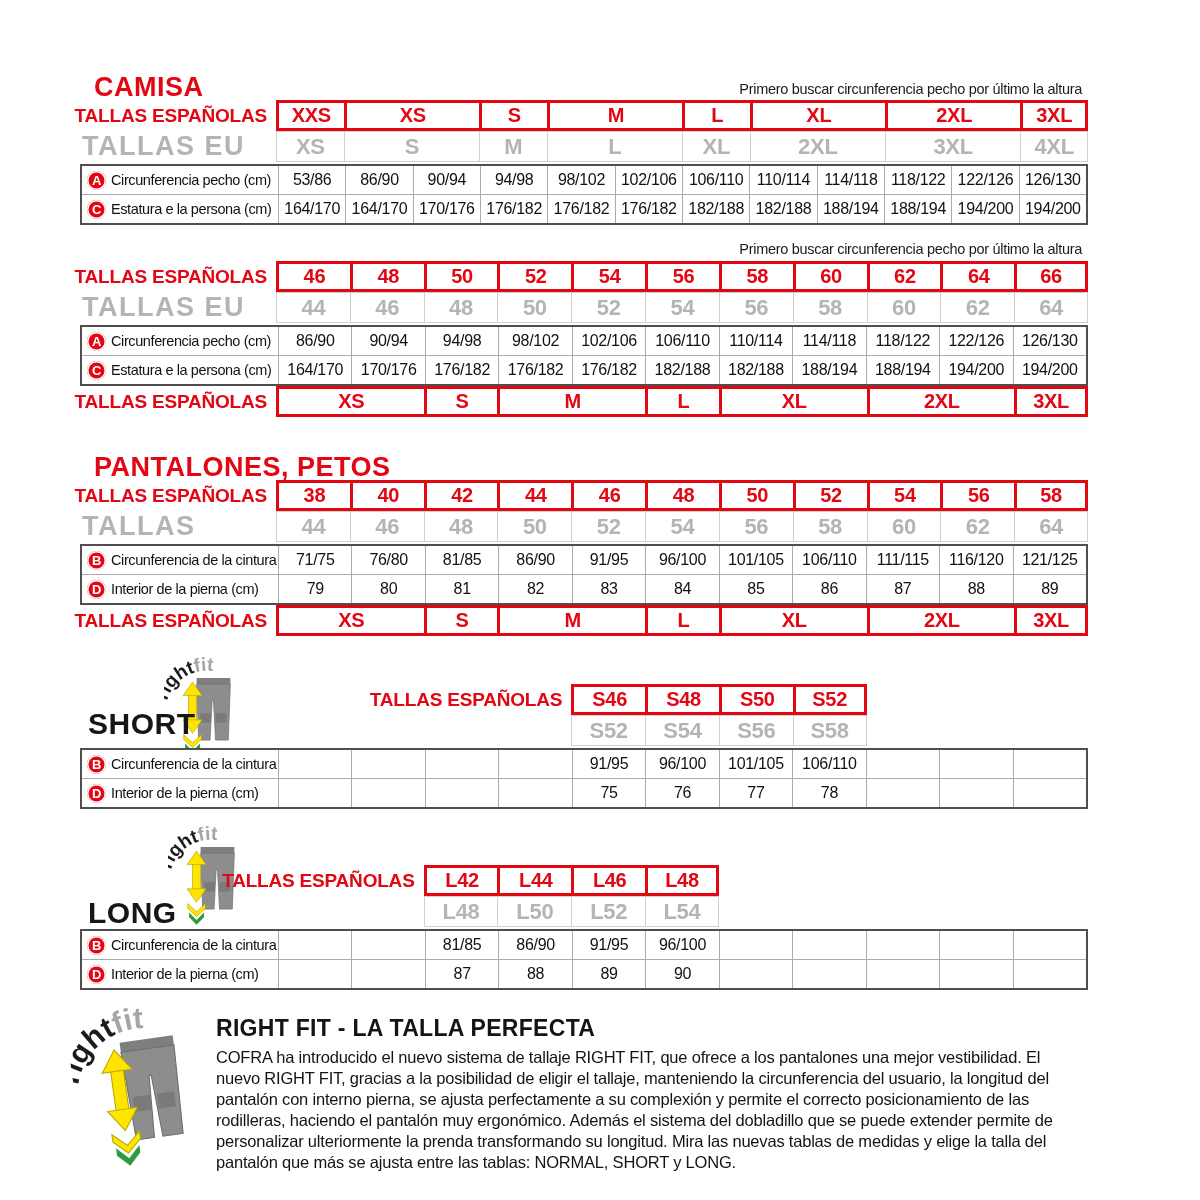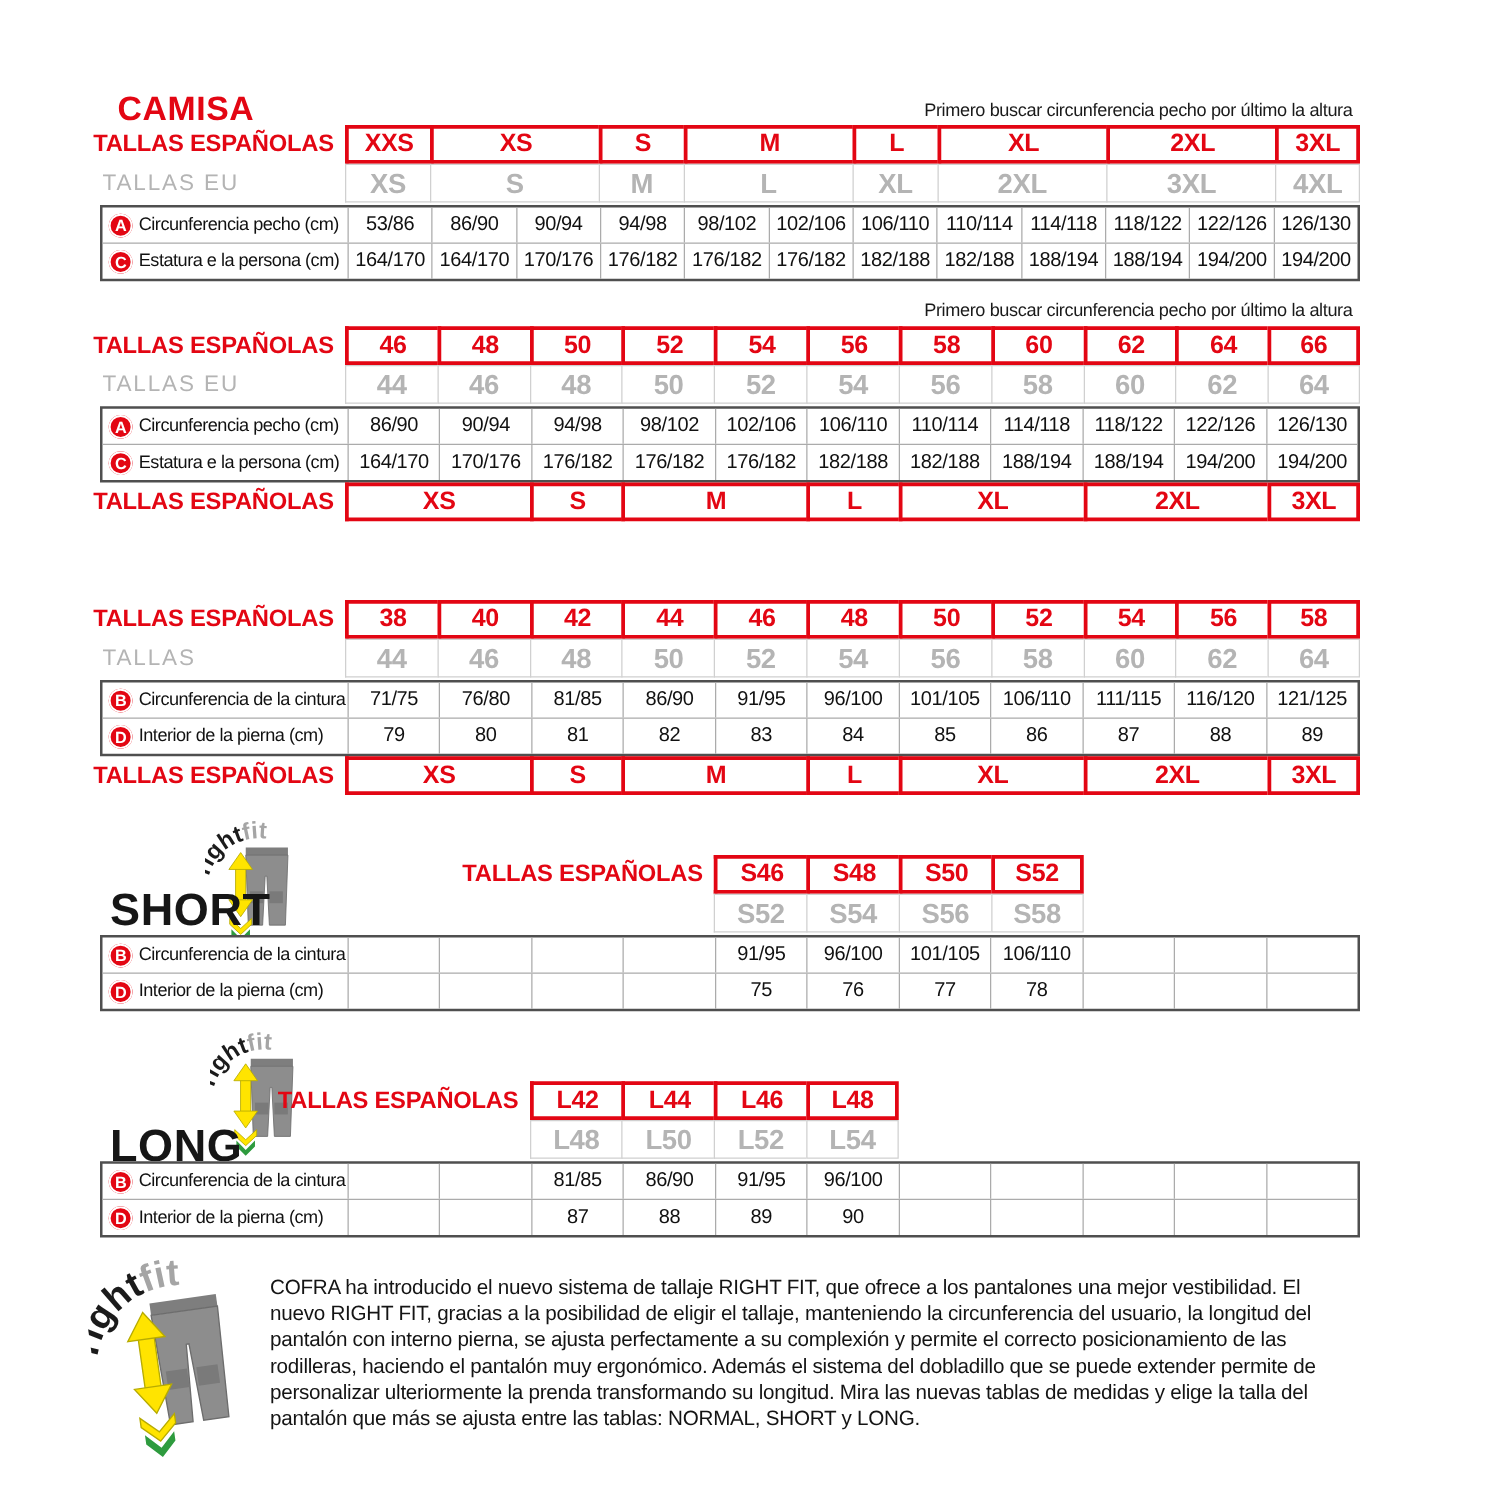--- a/index.html
+++ b/index.html
@@ -19,7 +19,7 @@
   .gcell.last{border-right:1px solid #d0d0d0;}
   .rlabel{color:var(--red);font-weight:bold;font-size:19px;display:flex;align-items:center;
           justify-content:flex-end;padding-right:9px;letter-spacing:-.2px;white-space:nowrap;}
-  .glabel{color:var(--gray);font-weight:normal;font-size:18px;display:flex;align-items:center;
+  .glabel{color:var(--gray);font-weight:bold;font-size:27px;display:flex;align-items:center;
           letter-spacing:1.5px;padding-left:2px;white-space:nowrap;}
   .data-box{border:2px solid #4f4f4f;margin-top:2px;background:#fff;}
   .drow{display:grid;height:28px;}

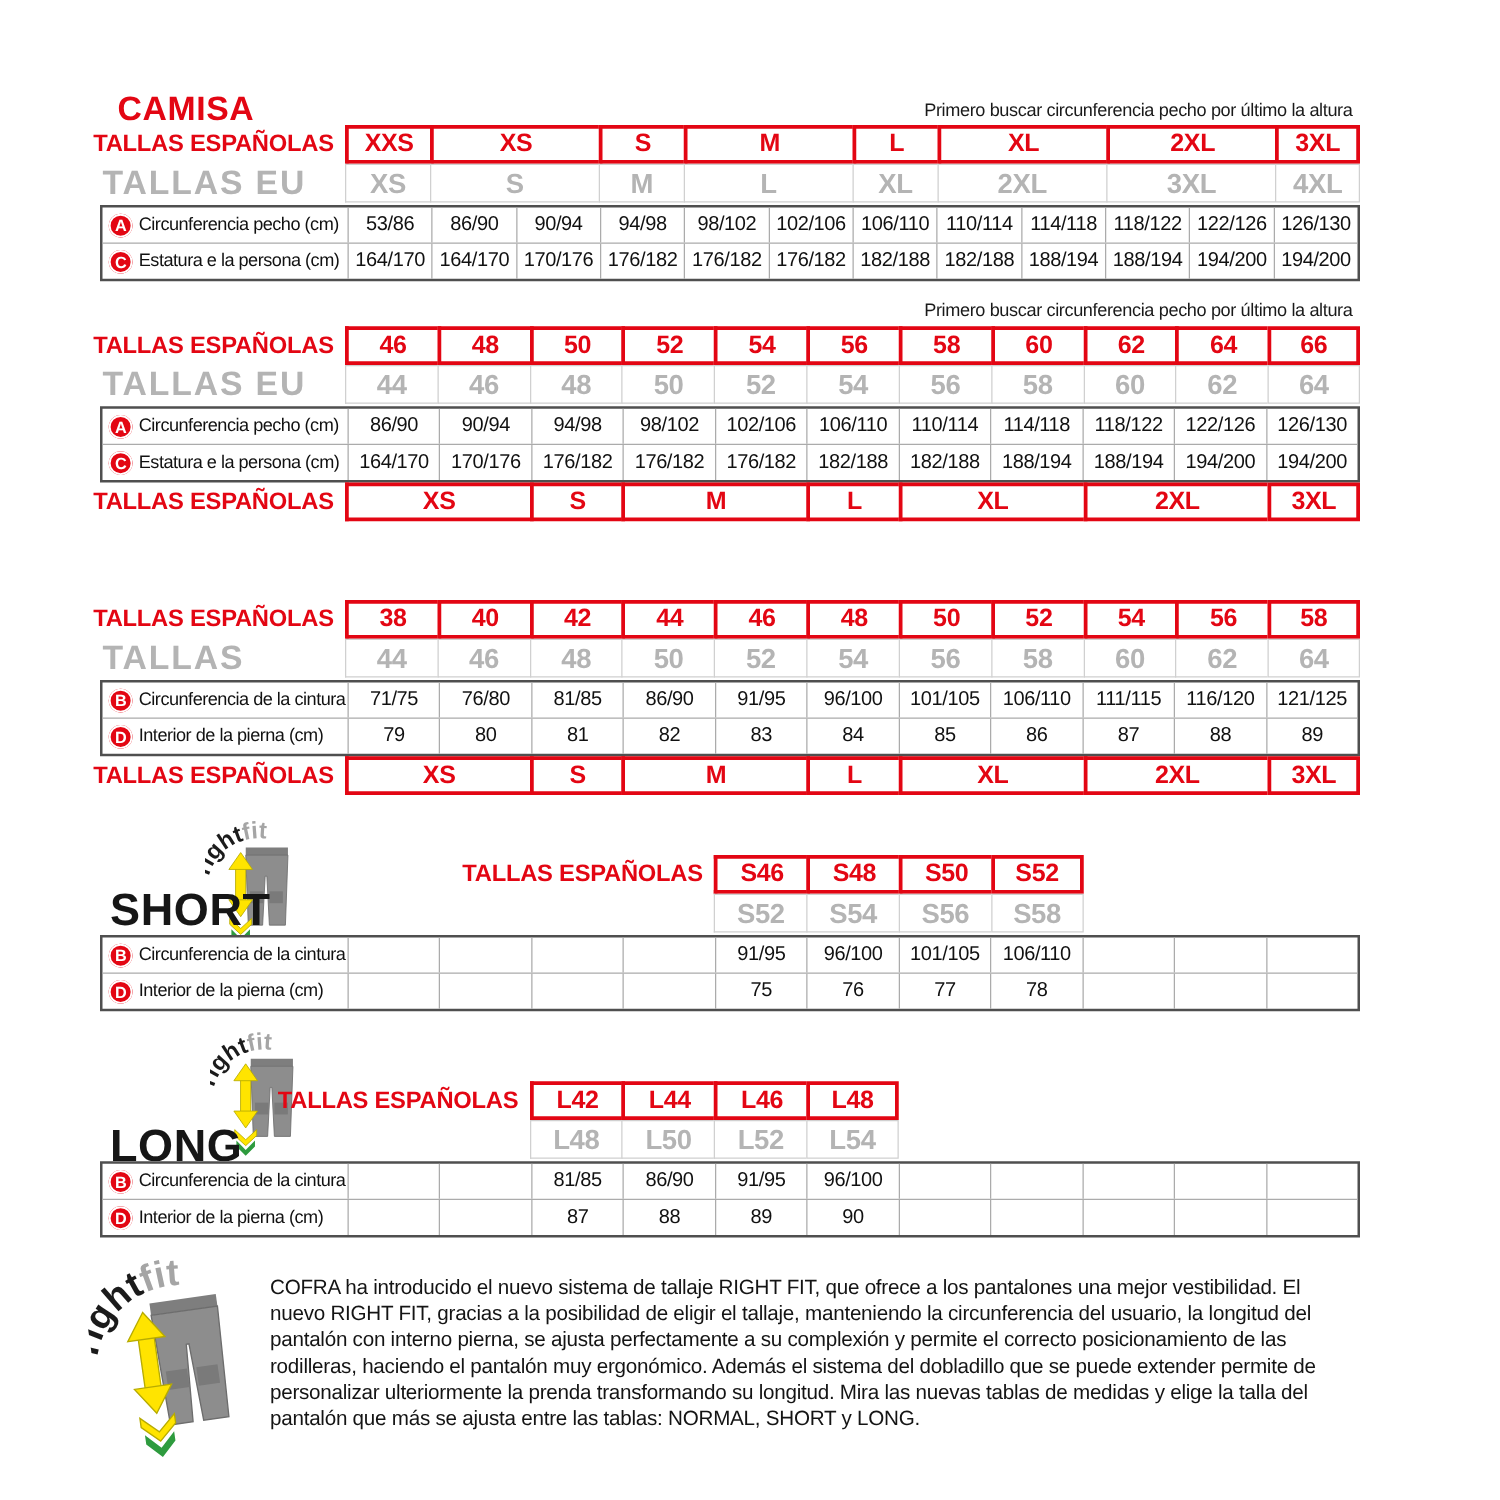--- a/index.html
+++ b/index.html
@@ -192,6 +192,7 @@
   </div>
 
   <div class="section" style="top:452px;height:190px;">
+    <div class="sec-title">PANTALONES, PETOS</div>
     <div class="thost" style="top:28px;">
         <div class="trow red" style="grid-template-columns: 196px repeat(11, 1fr);">
           <div class="rlabel" style="grid-column: 1 / span 1;">TALLAS ESPAÑOLAS</div>

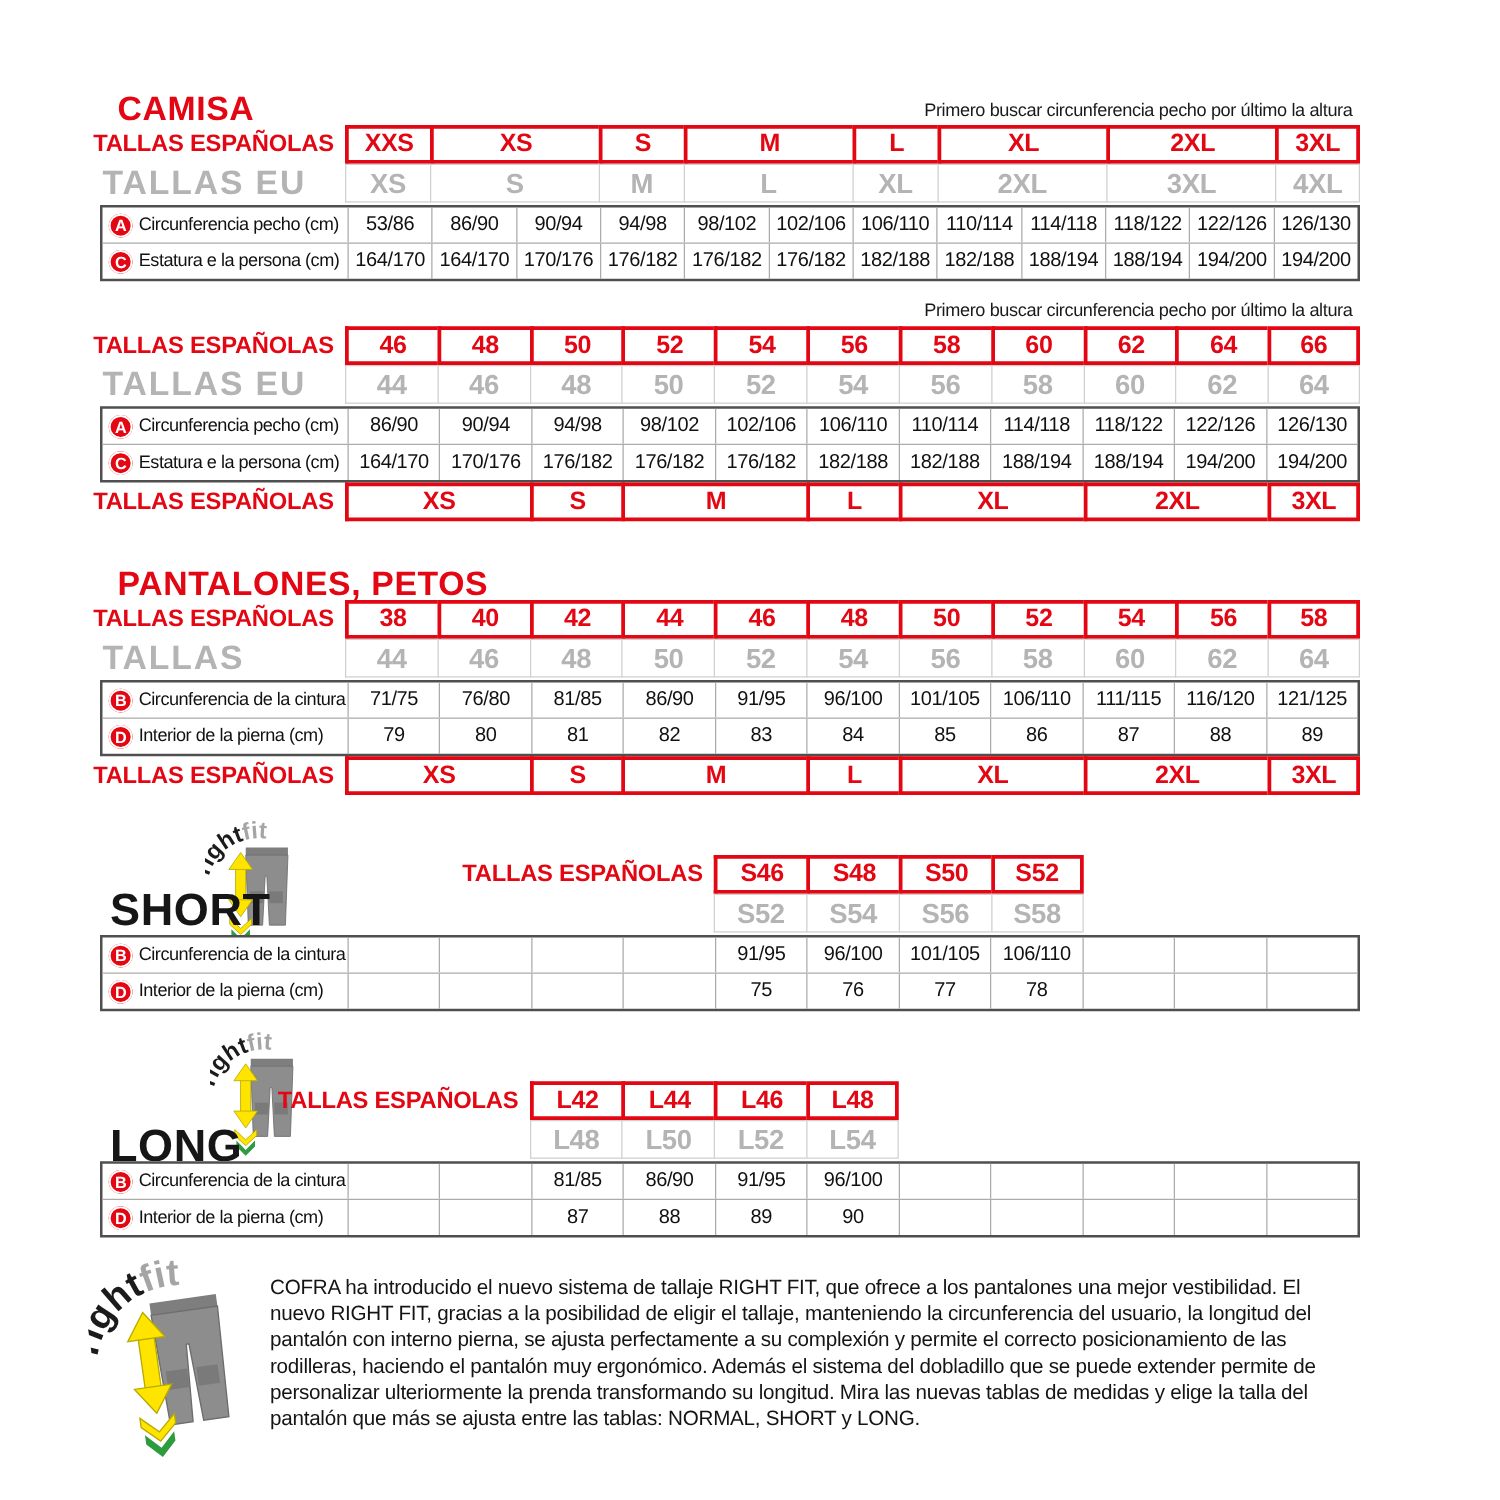--- a/index.html
+++ b/index.html
@@ -31,7 +31,7 @@
   .circle-icon{width:19px;height:19px;min-width:19px;border-radius:50%;background:var(--red);color:#fff;
                font-weight:bold;font-size:13px;display:flex;align-items:center;justify-content:center;
                box-shadow:inset 0 0 0 1.5px #fff;}
-  .big-label{position:absolute;font-size:36px;font-weight:bold;color:#161616;letter-spacing:.5px;}
+  .big-label{position:absolute;font-size:30px;font-weight:bold;color:#161616;letter-spacing:.5px;}
   .rf-logo{position:absolute;}
   .rf-title{font-size:23px;font-weight:bold;color:#141414;letter-spacing:.3px;}
   .rf-paragraph{margin-top:5px;font-size:16.5px;line-height:21px;color:#141414;letter-spacing:-.2px;

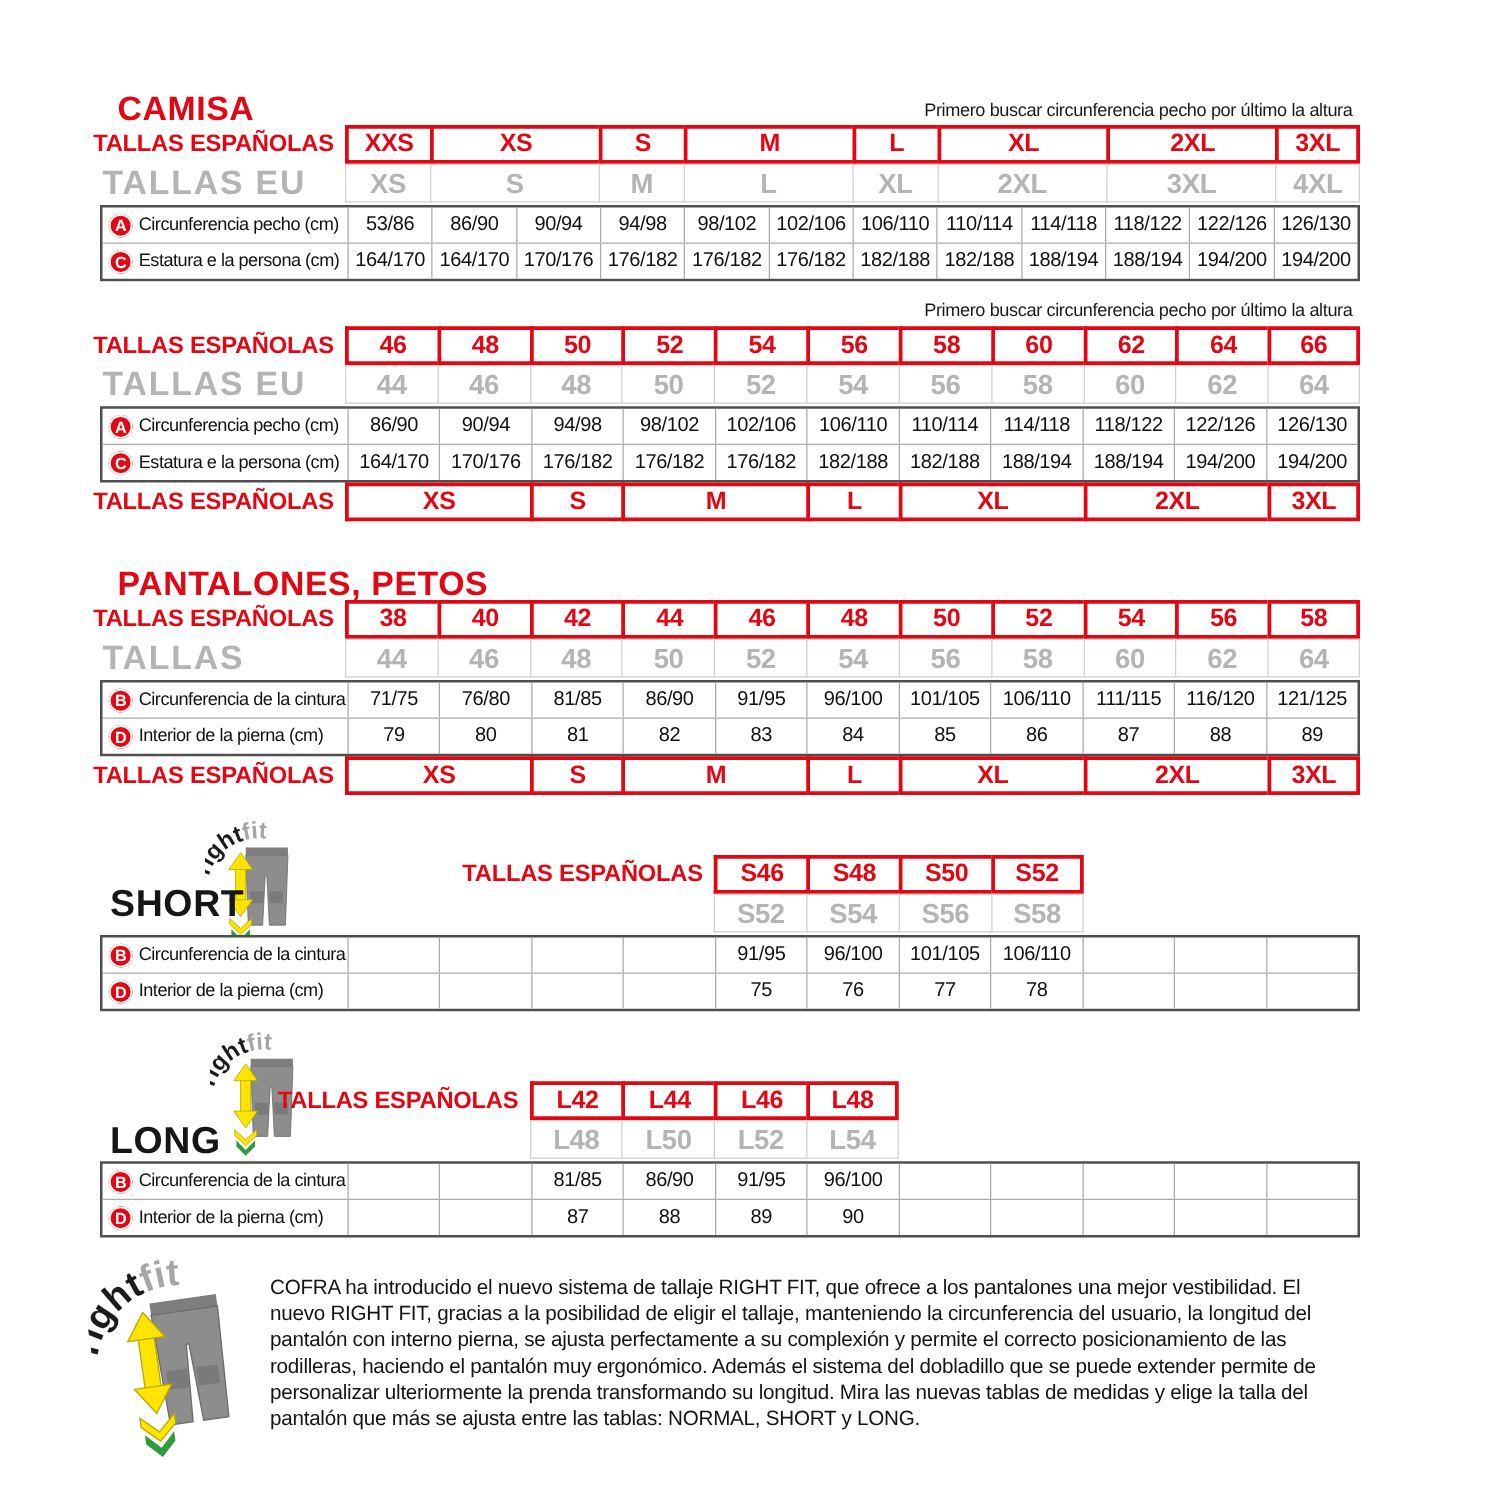--- a/index.html
+++ b/index.html
@@ -448,6 +448,7 @@
       </svg>
     </span>
     <div class="rf-content">
+      <div class="rf-title">RIGHT FIT - LA TALLA PERFECTA</div>
       <div class="rf-paragraph">COFRA ha introducido el nuevo sistema de tallaje RIGHT FIT, que ofrece a los pantalones una mejor vestibilidad. El nuevo RIGHT FIT, gracias a la posibilidad de eligir el tallaje, manteniendo la circunferencia del usuario, la longitud del pantalón con interno pierna, se ajusta perfectamente a su complexión y permite el correcto posicionamiento de las rodilleras, haciendo el pantalón muy ergonómico. Además el sistema del dobladillo que se puede extender permite de personalizar ulteriormente la prenda transformando su longitud. Mira las nuevas tablas de medidas y elige la talla del pantalón que más se ajusta entre las tablas: NORMAL, SHORT y LONG.</div>
     </div>
   </div>

